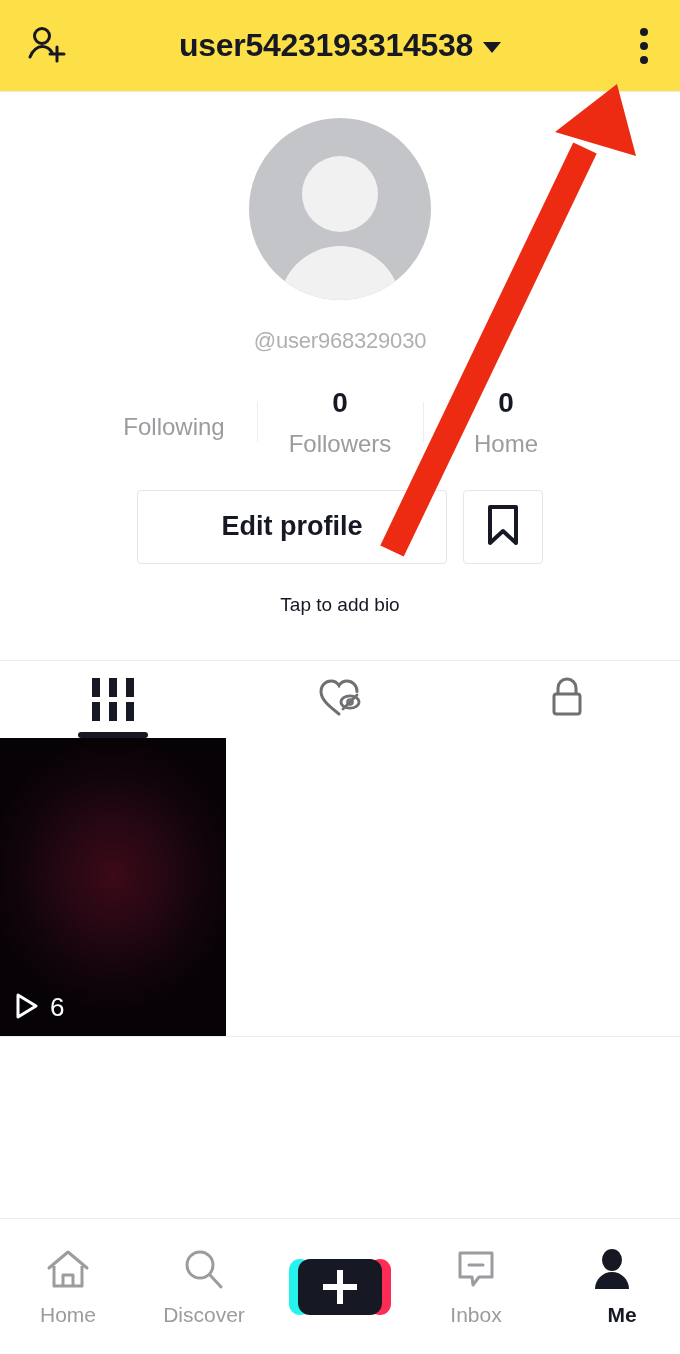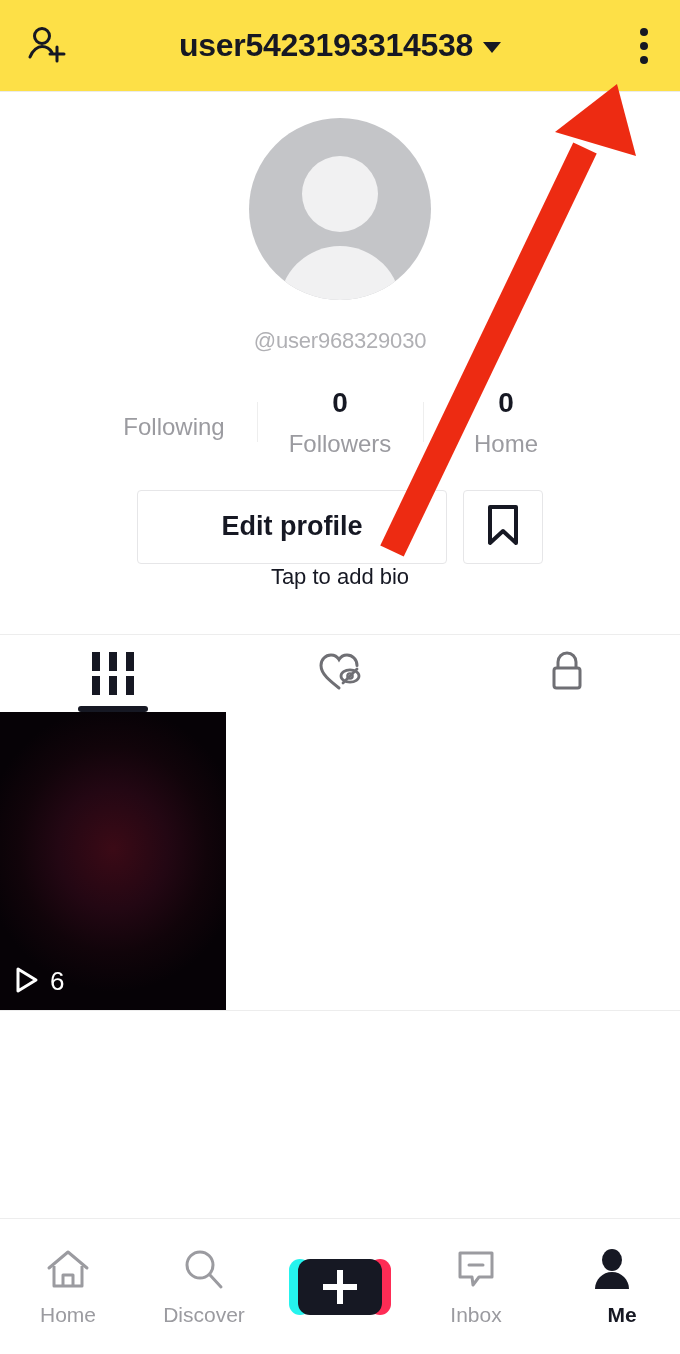--- a/index.html
+++ b/index.html
@@ -133,7 +133,8 @@
     cursor: pointer;
   }
   .bio {
-    font-size: 22px;
+    margin-top: 30px;
+    font-size: 19px;
     color: #161823;
   }
 

